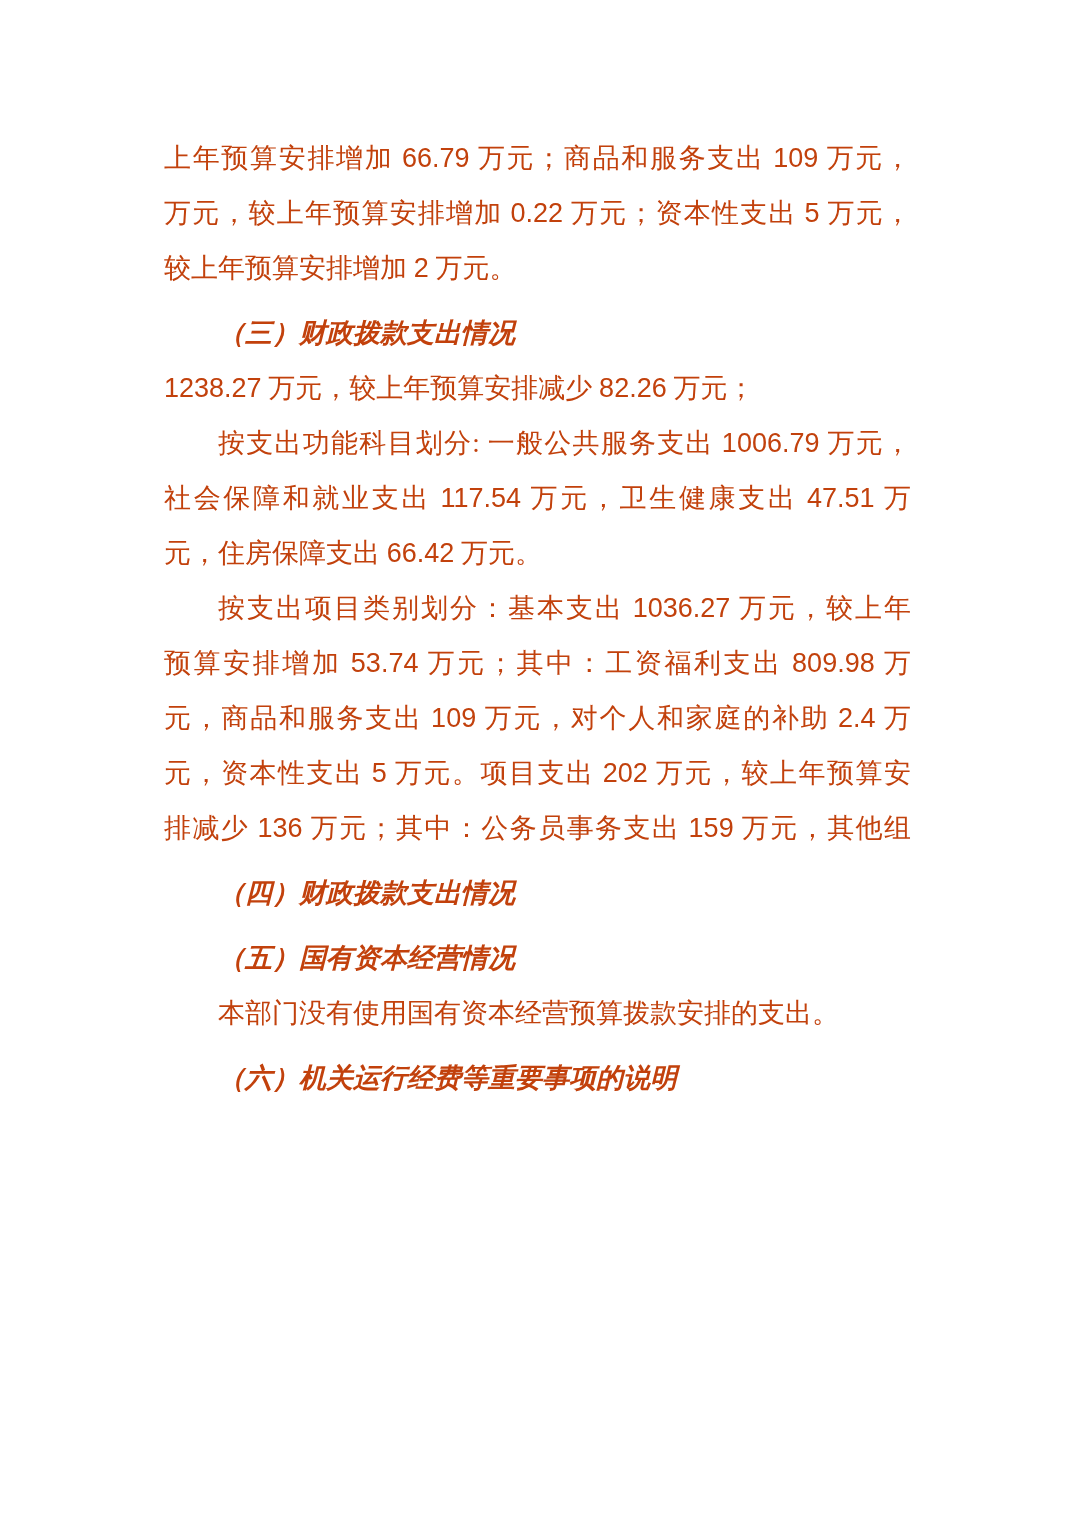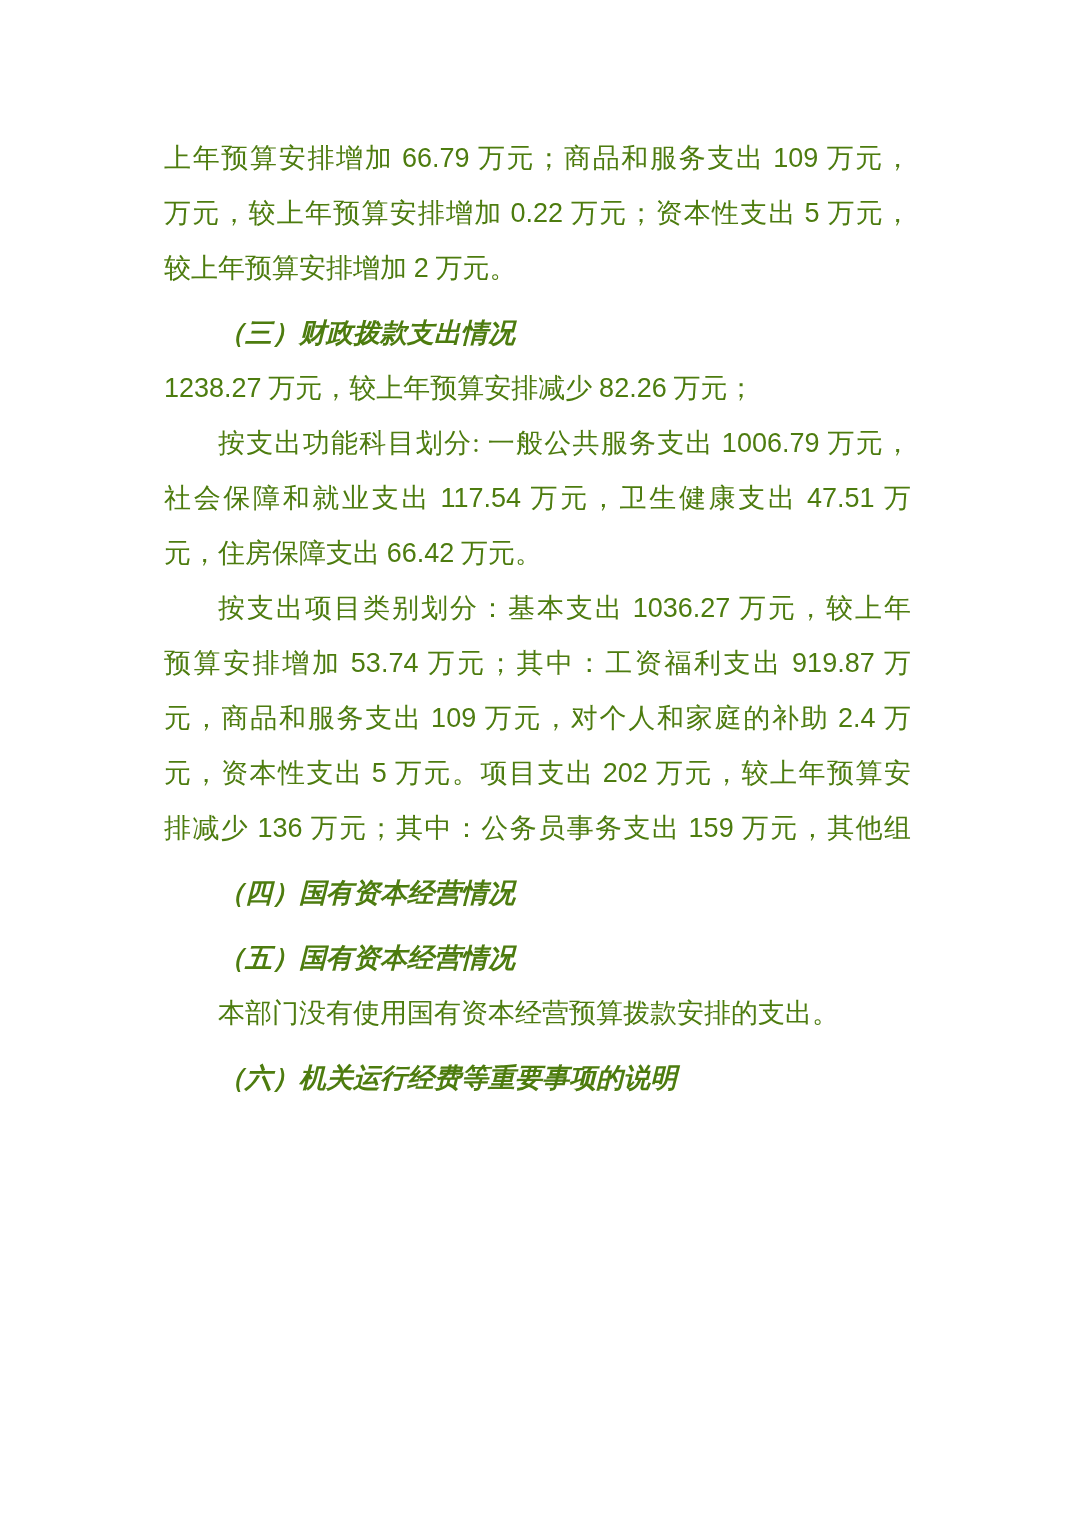--- a/index.html
+++ b/index.html
@@ -51,7 +51,7 @@
 <body style="background: rgb(255, 255, 255);">
 
 <div class="page">
-  <div class="content" style="color: #4d7c0f;">
+  <div class="content" style="color: #c2410c;">
       <div class="para">
         <div class="line first">上年预算安排增加 <span class="num">66.79</span> 万元；商品和服务支出 <span class="num">109</span> 万元，</div>
         <div class="line">万元，较上年预算安排增加 <span class="num">0.22</span> 万元；资本性支出 <span class="num">5</span> 万元，</div>

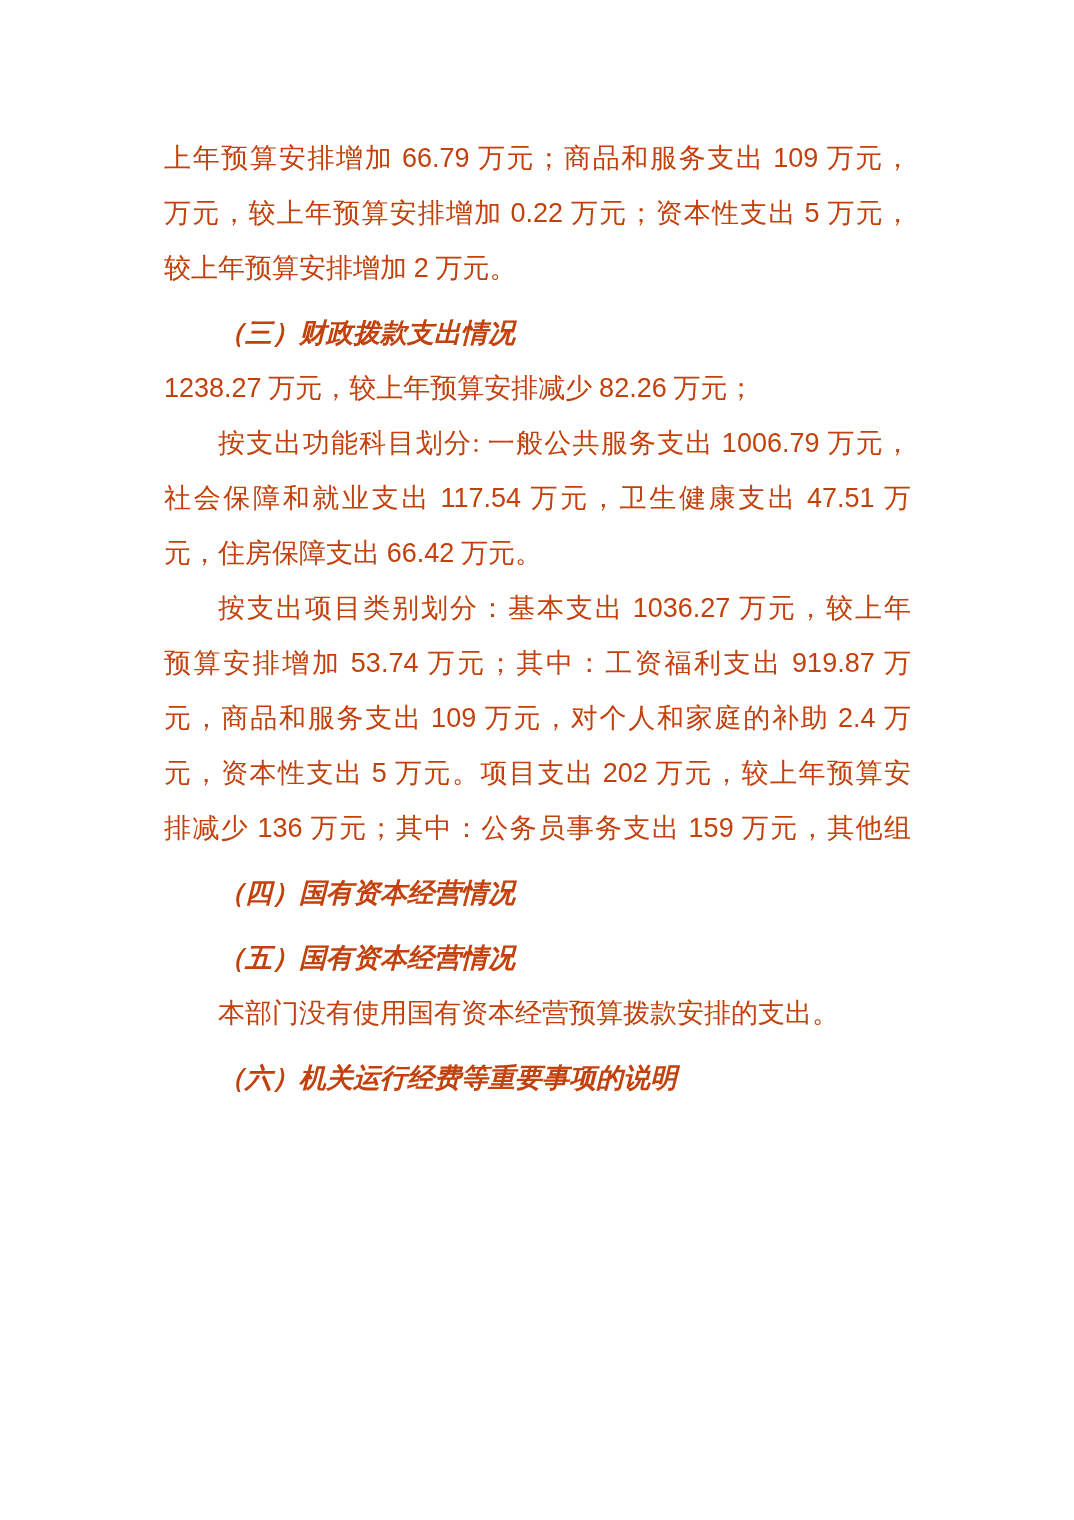--- a/index.html
+++ b/index.html
@@ -68,7 +68,7 @@
       </div>
       <div class="para indent">
         <div class="line first">按支出项目类别划分：基本支出 <span class="num">1036.27</span> 万元，较上年</div>
-        <div class="line">预算安排增加 <span class="num">53.74</span> 万元；其中：工资福利支出 <span class="num">919.87</span> 万</div>
+        <div class="line">预算安排增加 <span class="num">53.74</span> 万元；其中：工资福利支出 <span class="num">809.98</span> 万</div>
         <div class="line">元，商品和服务支出 <span class="num">109</span> 万元，对个人和家庭的补助 <span class="num">2.4</span> 万</div>
         <div class="line">元，资本性支出 <span class="num">5</span> 万元。项目支出 <span class="num">202</span> 万元，较上年预算安</div>
         <div class="line">排减少 <span class="num">136</span> 万元；其中：公务员事务支出 <span class="num">159</span> 万元，其他组</div>

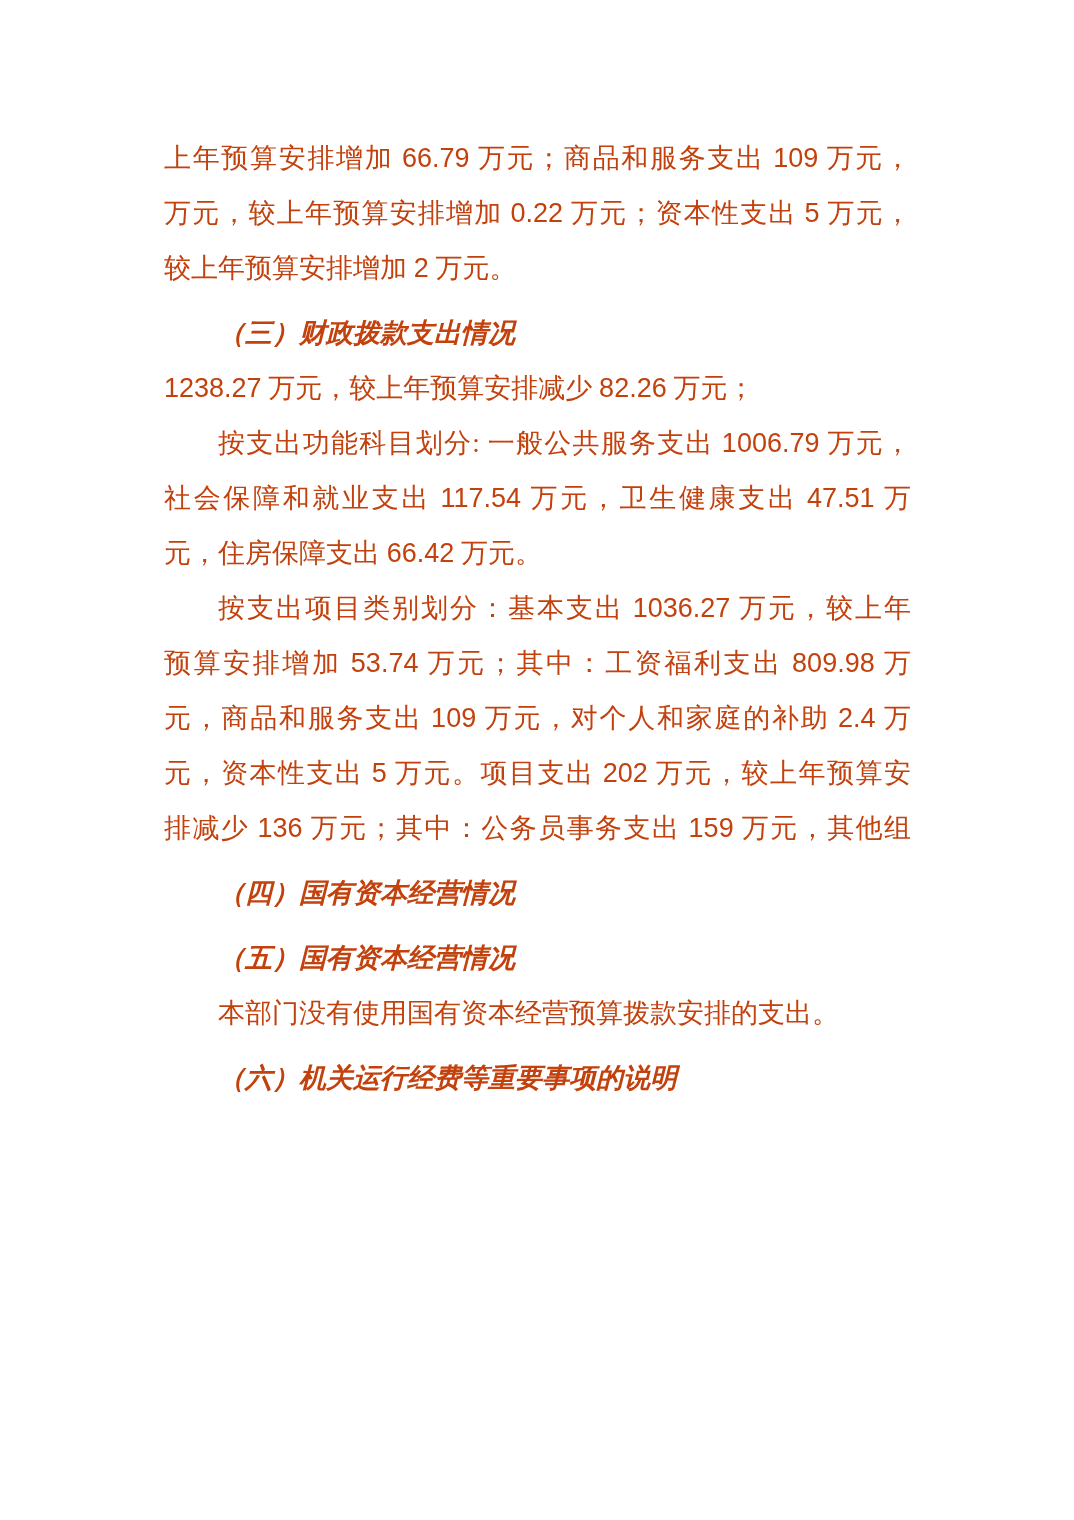--- a/index.html
+++ b/index.html
@@ -73,7 +73,7 @@
         <div class="line">元，资本性支出 <span class="num">5</span> 万元。项目支出 <span class="num">202</span> 万元，较上年预算安</div>
         <div class="line">排减少 <span class="num">136</span> 万元；其中：公务员事务支出 <span class="num">159</span> 万元，其他组</div>
       </div>
-      <div class="heading">（四）国有资本经营情况</div>
+      <div class="heading">（四）财政拨款支出情况</div>
       <div class="heading">（五）国有资本经营情况</div>
       <div class="para indent">
         <div class="line first last">本部门没有使用国有资本经营预算拨款安排的支出。</div>

